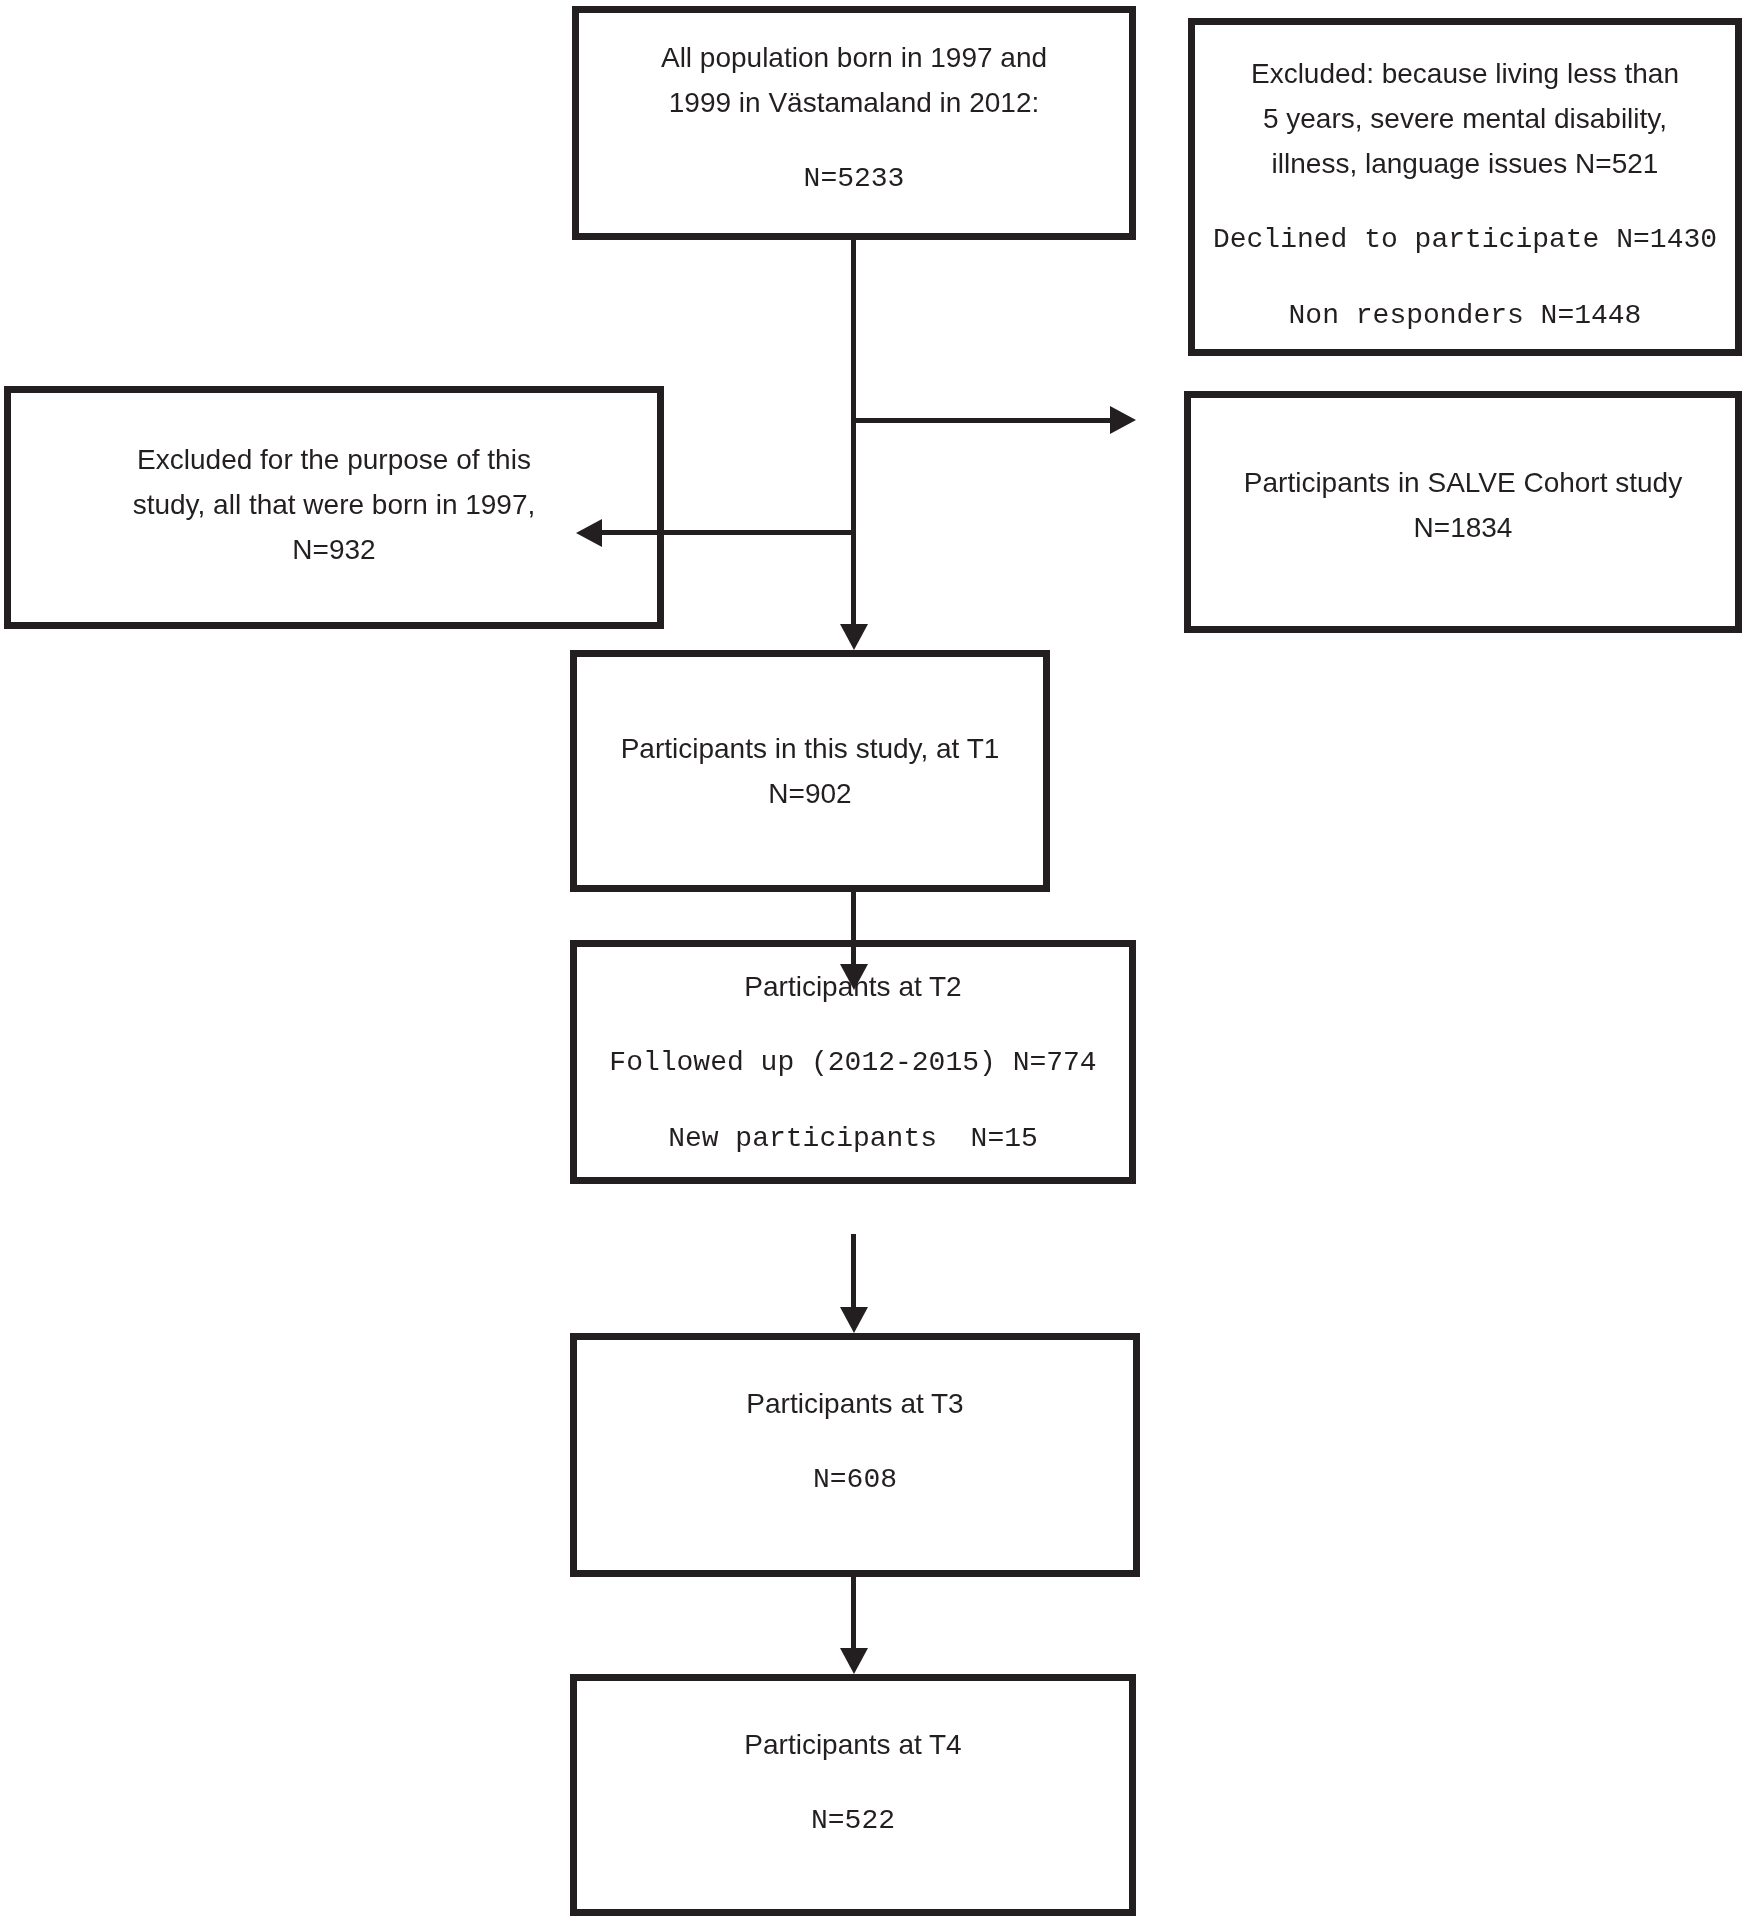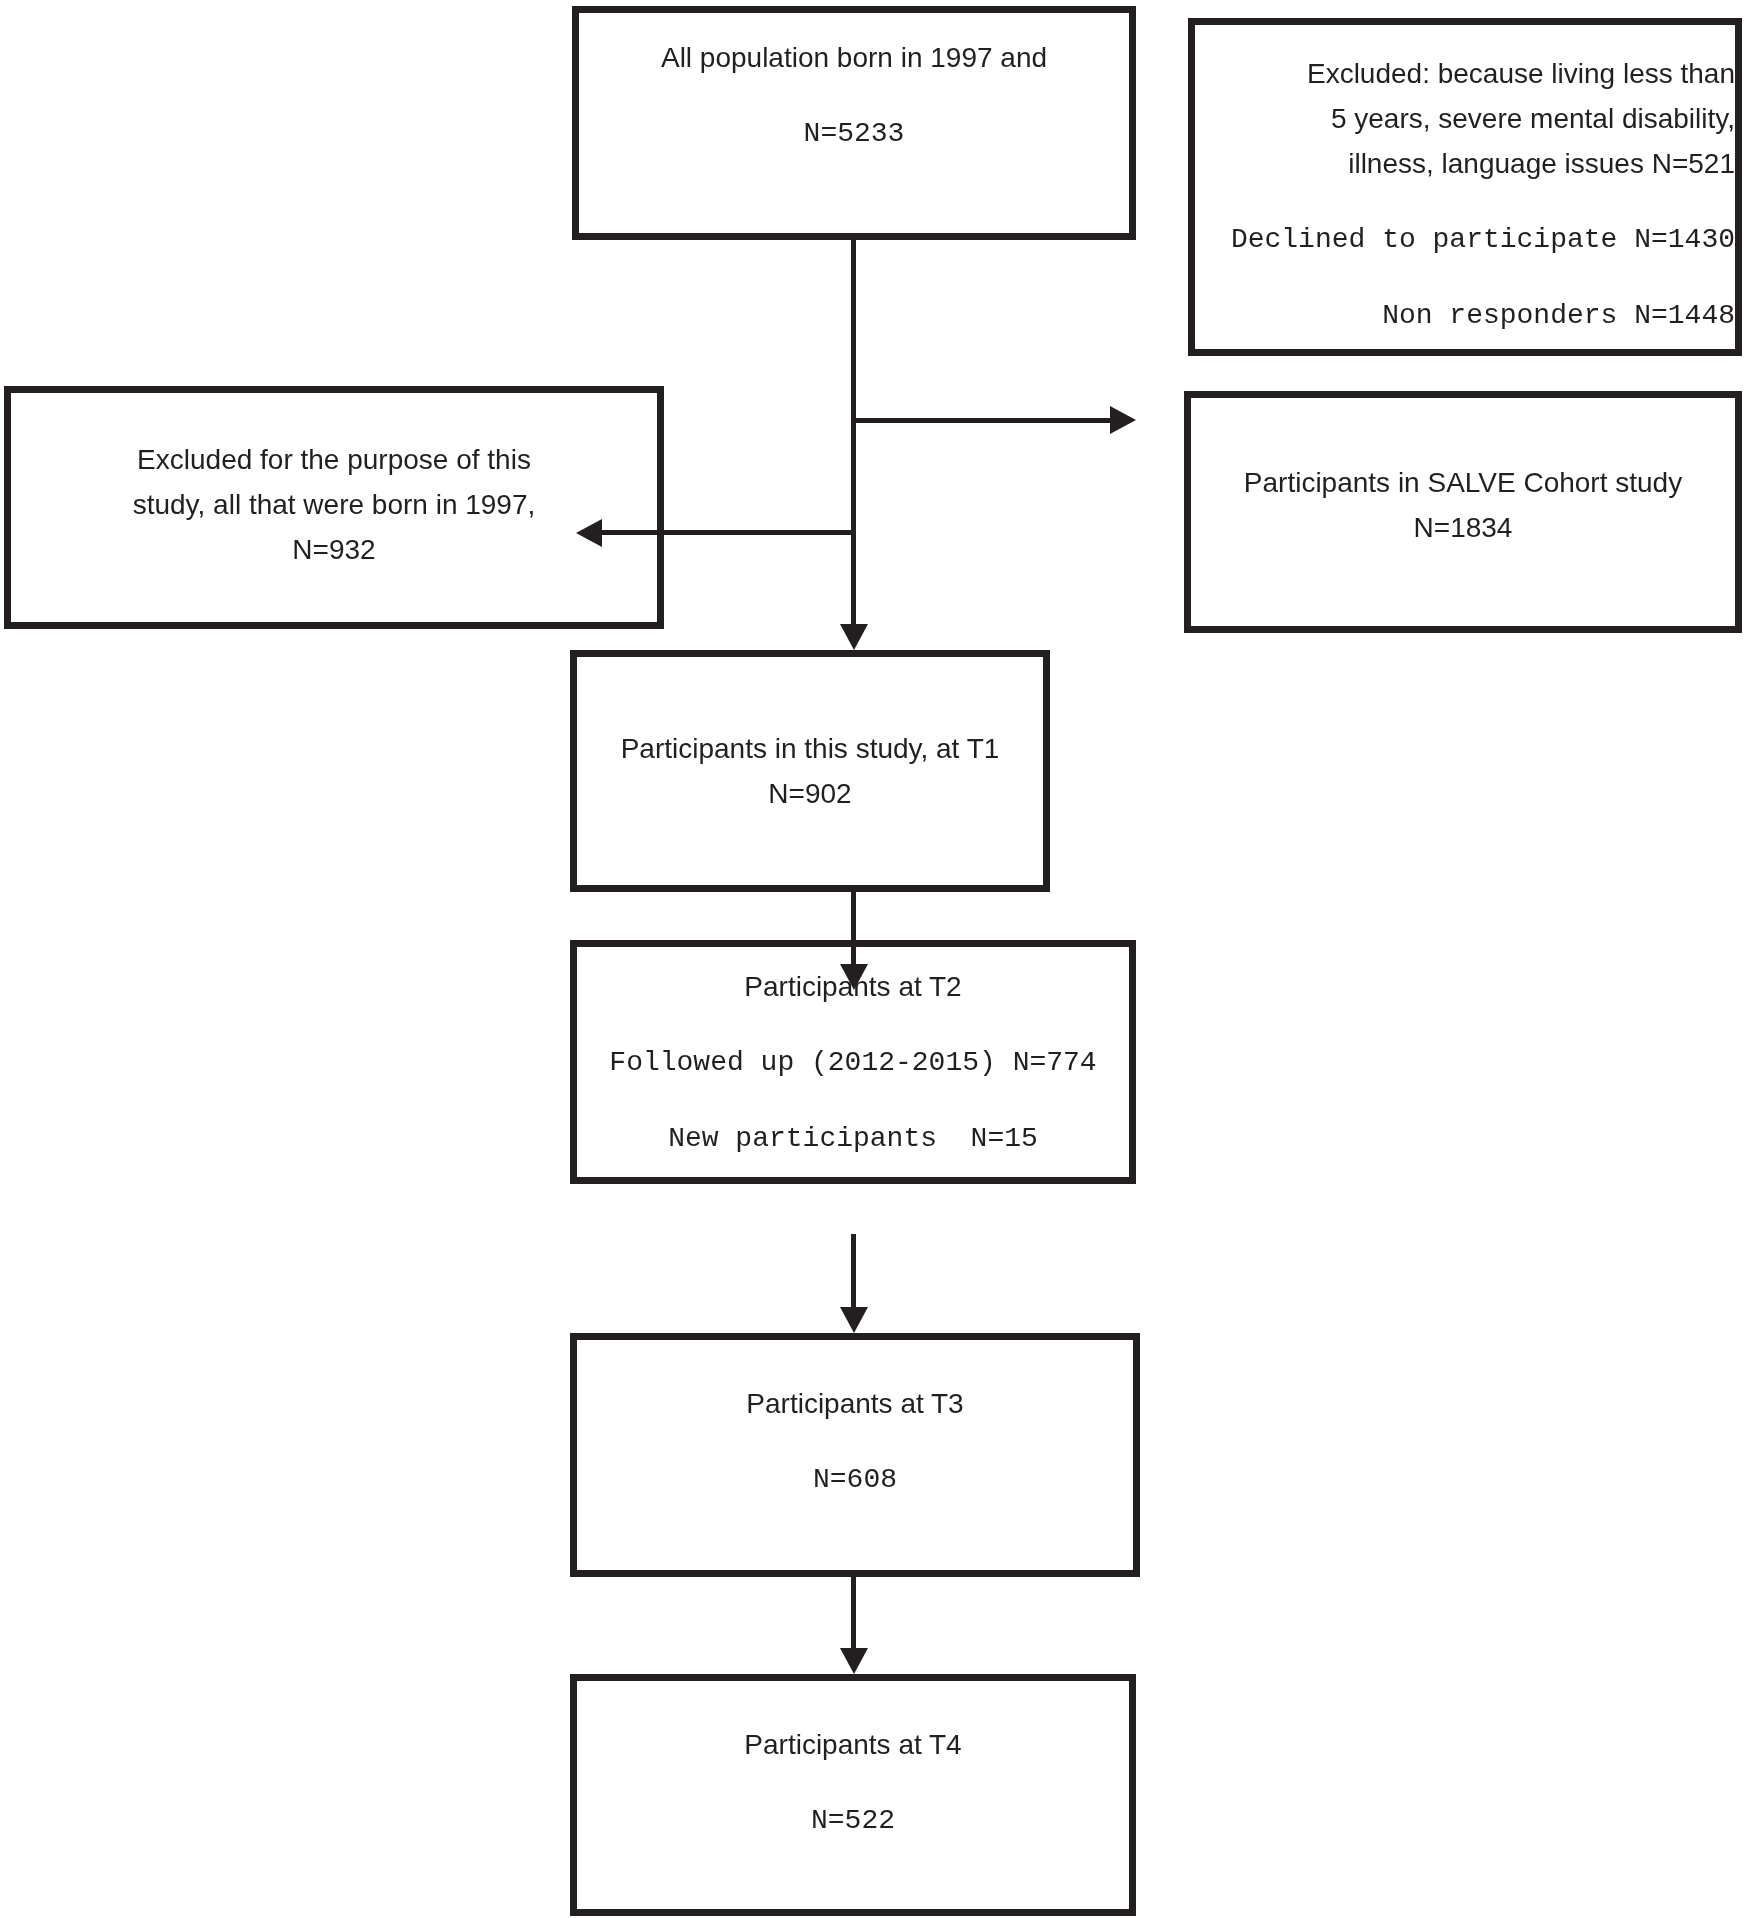--- a/index.html
+++ b/index.html
@@ -21,7 +21,7 @@
 
   
   .population     { left:572px;  top:6px;    width:564px; height:234px; padding-top:22px; }
-  .excluded-right { left:1188px; top:18px;   width:554px; height:338px; padding-top:26px;text-align:right; }
+  .excluded-right { left:1188px; top:18px;   width:554px; height:338px; padding-top:26px; }
   .excluded-left  { left:4px;    top:386px;  width:660px; height:243px; padding-top:44px; }
   .salve          { left:1184px; top:391px;  width:558px; height:242px; padding-bottom:14px; }
   .t1             { left:570px;  top:650px;  width:480px; height:242px; }

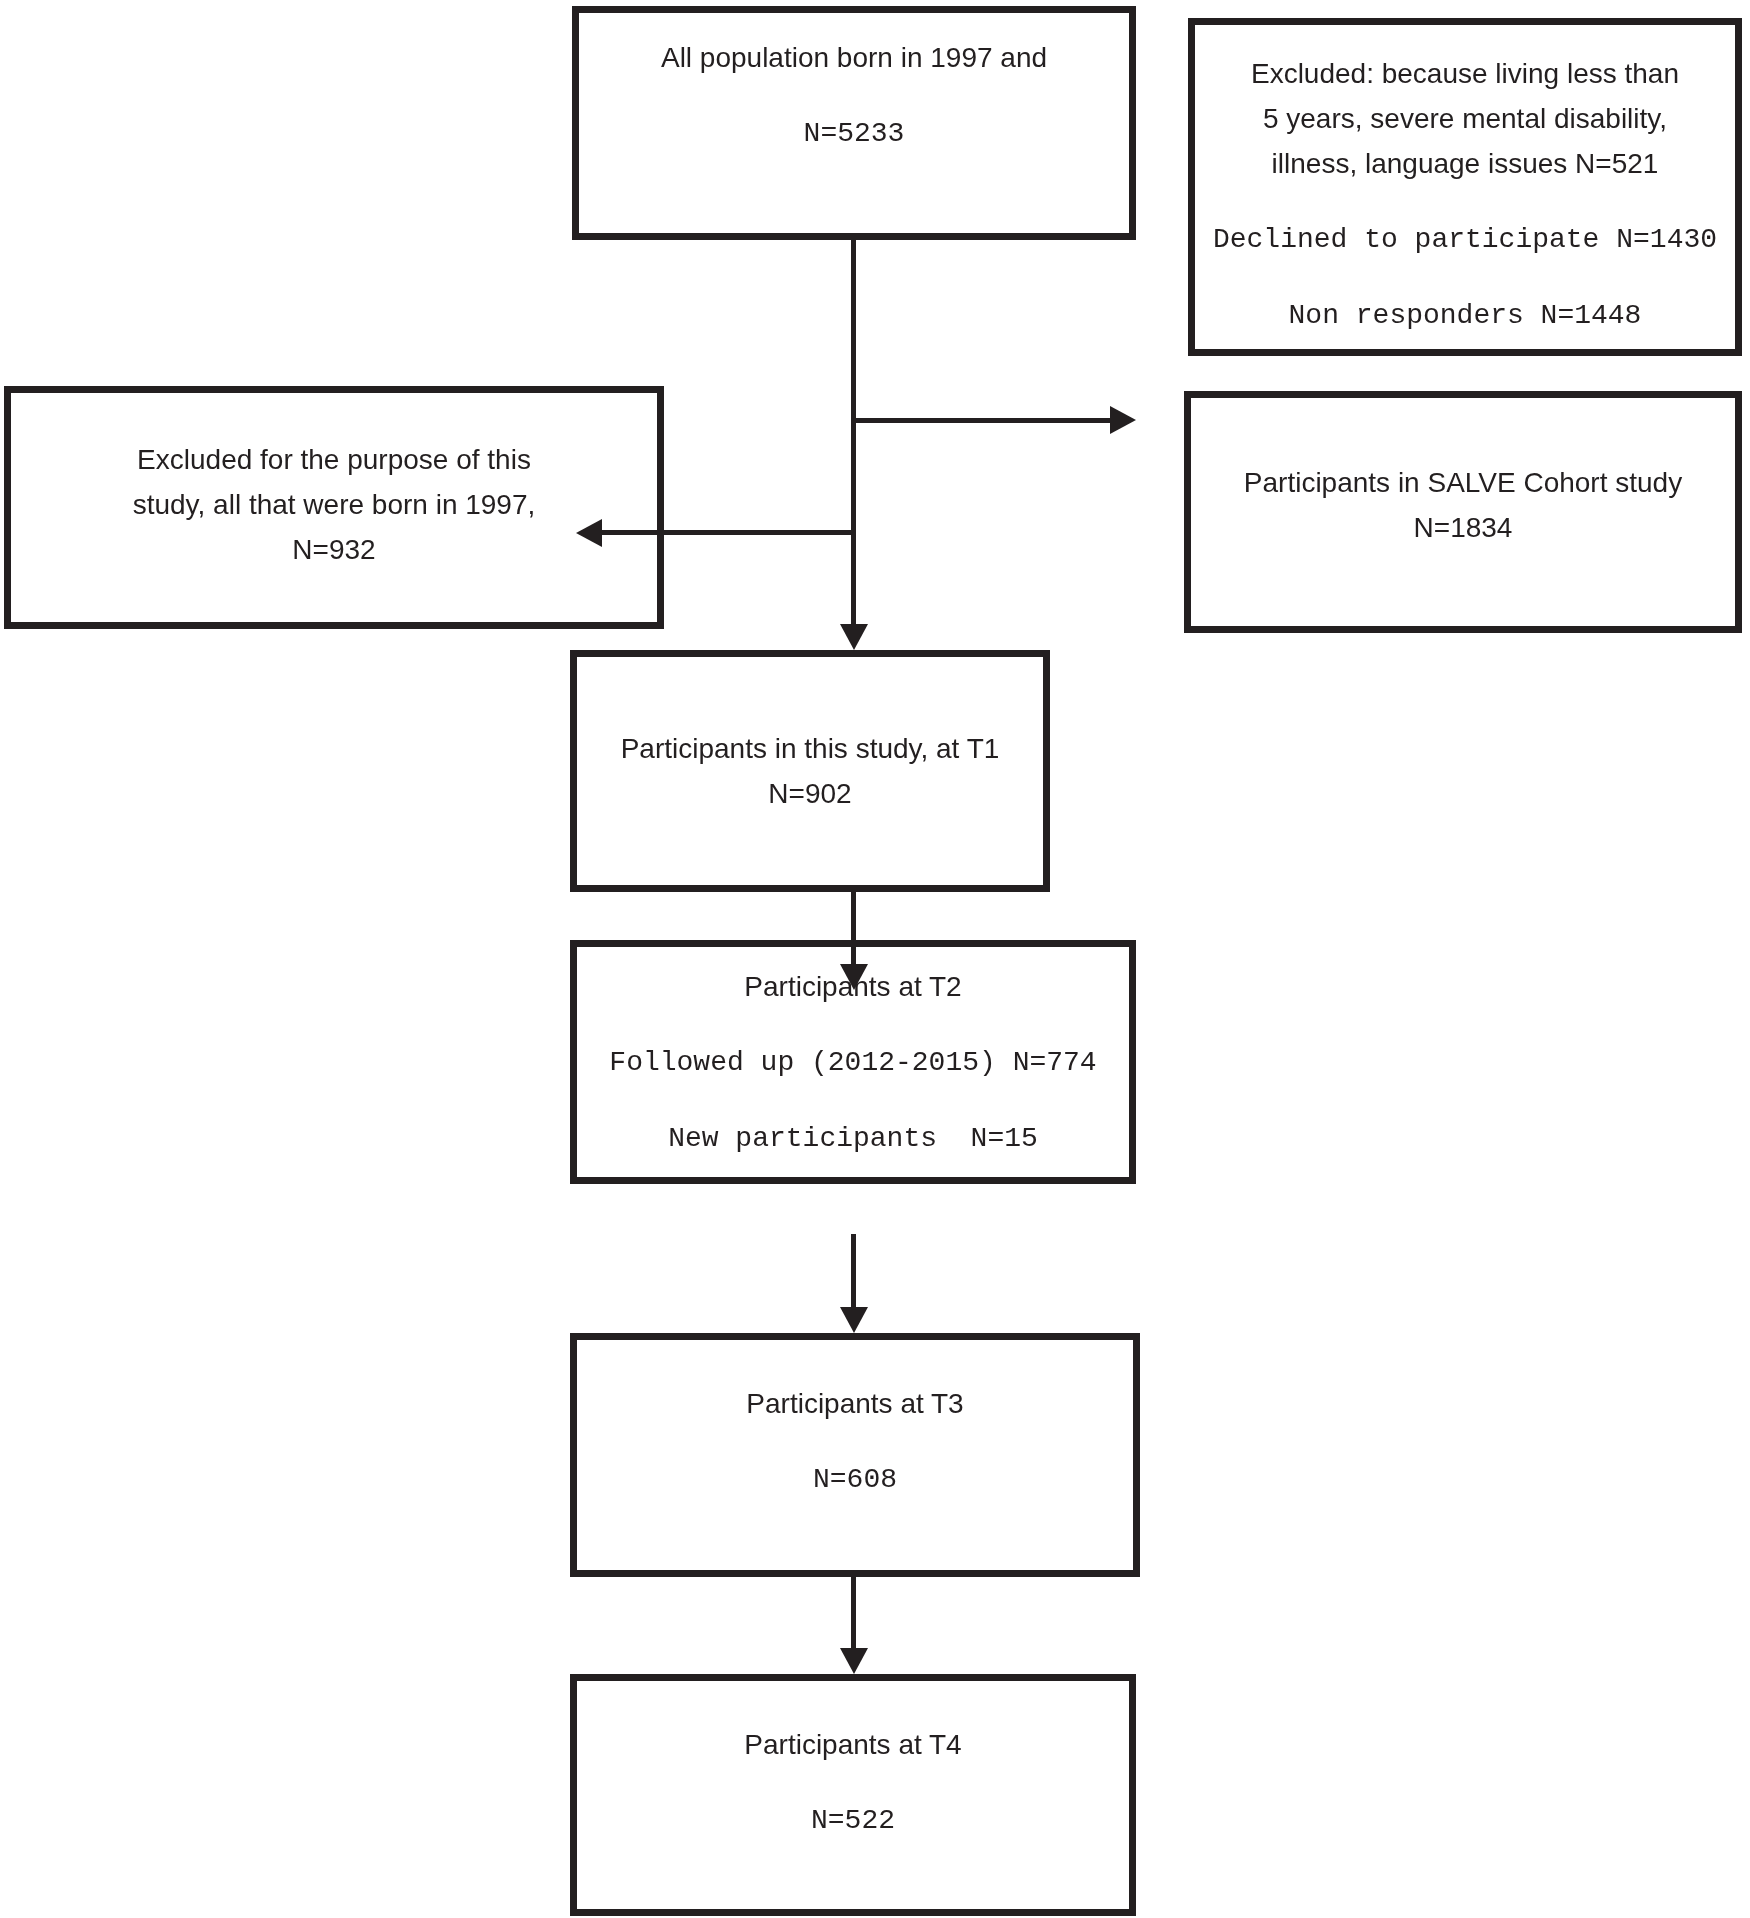--- a/index.html
+++ b/index.html
@@ -54,6 +54,7 @@
 
   <div class="box population">
     <div class="ln">All population born in 1997 and</div>
+    <div class="ln">1999 in Västamaland in 2012:</div>
     <div class="ln gap">N=5233</div>
   </div>
 

